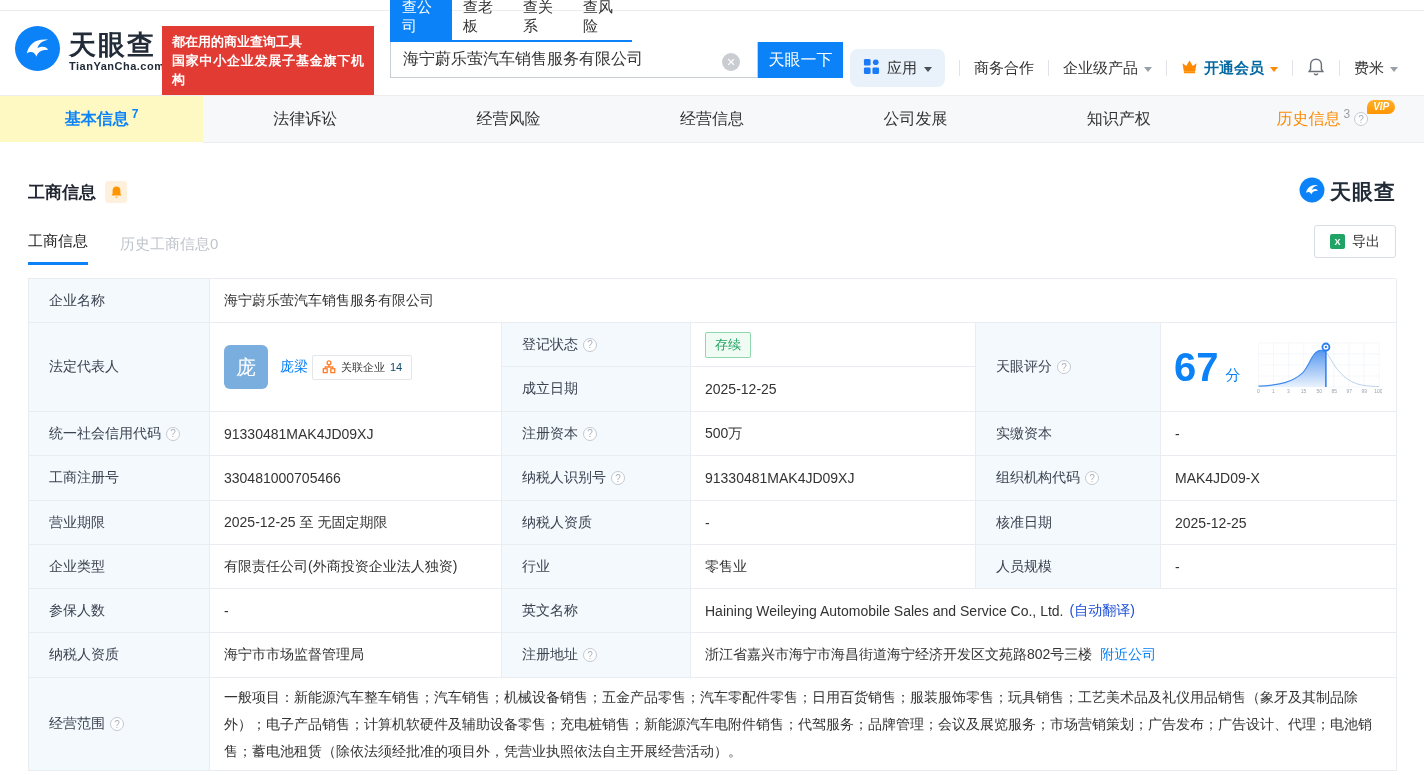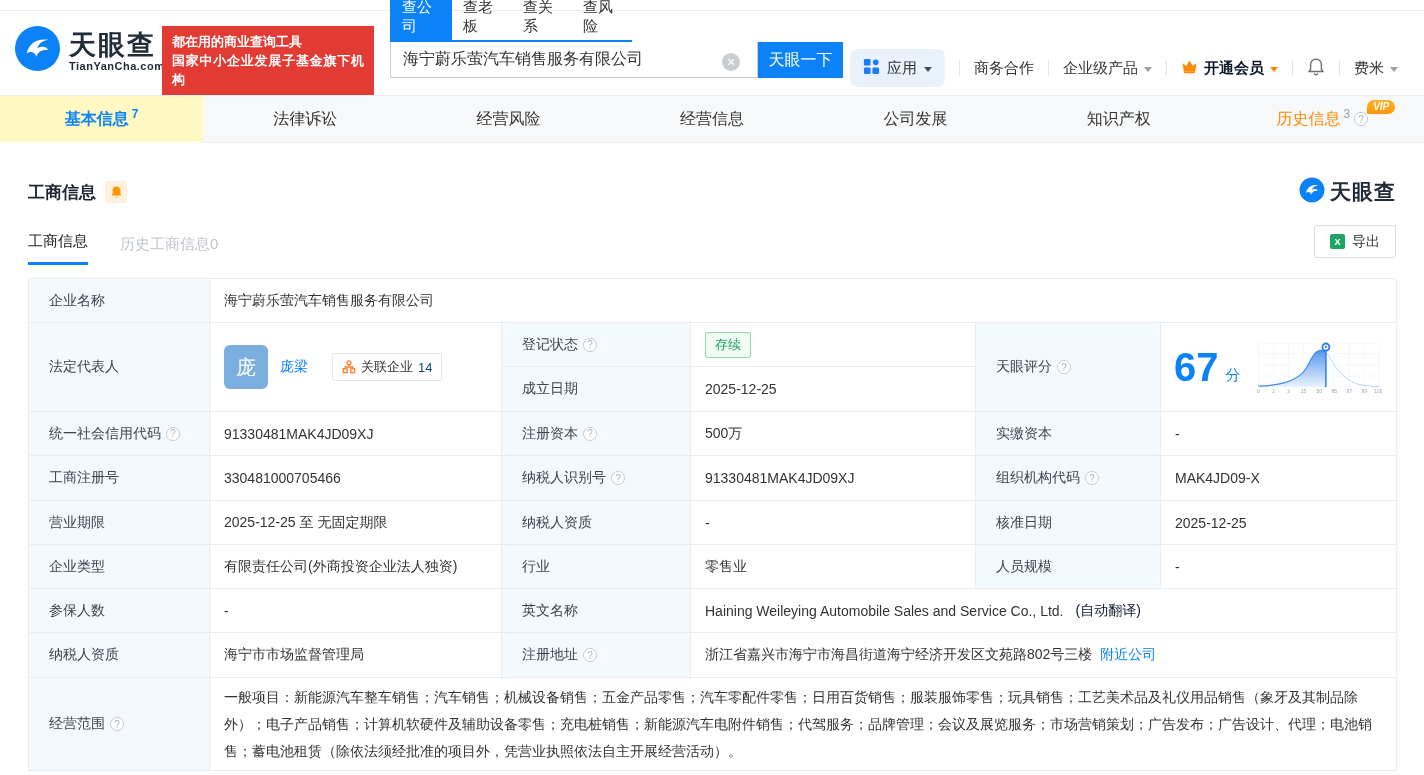--- a/index.html
+++ b/index.html
@@ -33,7 +33,7 @@
   .chip { display:flex; align-items:center; gap:7px; background:#e9f1fb; border-radius:8px; padding:9px 13px; cursor:pointer;}
   .sep { width:1px; height:16px; background:#e0e3e8; margin:0 14px; }
   .hnav-item { display:flex; align-items:center; gap:6px; cursor:pointer; color:#333; }
-  .vip-link { color:#0f172a; font-weight:700; }
+  .vip-link { color:#0369a1; font-weight:700; }
   .caret { width:0; height:0; border-left:4.5px solid transparent; border-right:4.5px solid transparent; border-top:5px solid #4a4f57; margin-top:2px;}
   .caret.org { border-top-color:#ff8a00; }
   .caret.gray { border-top-color:#9aa0a8; }

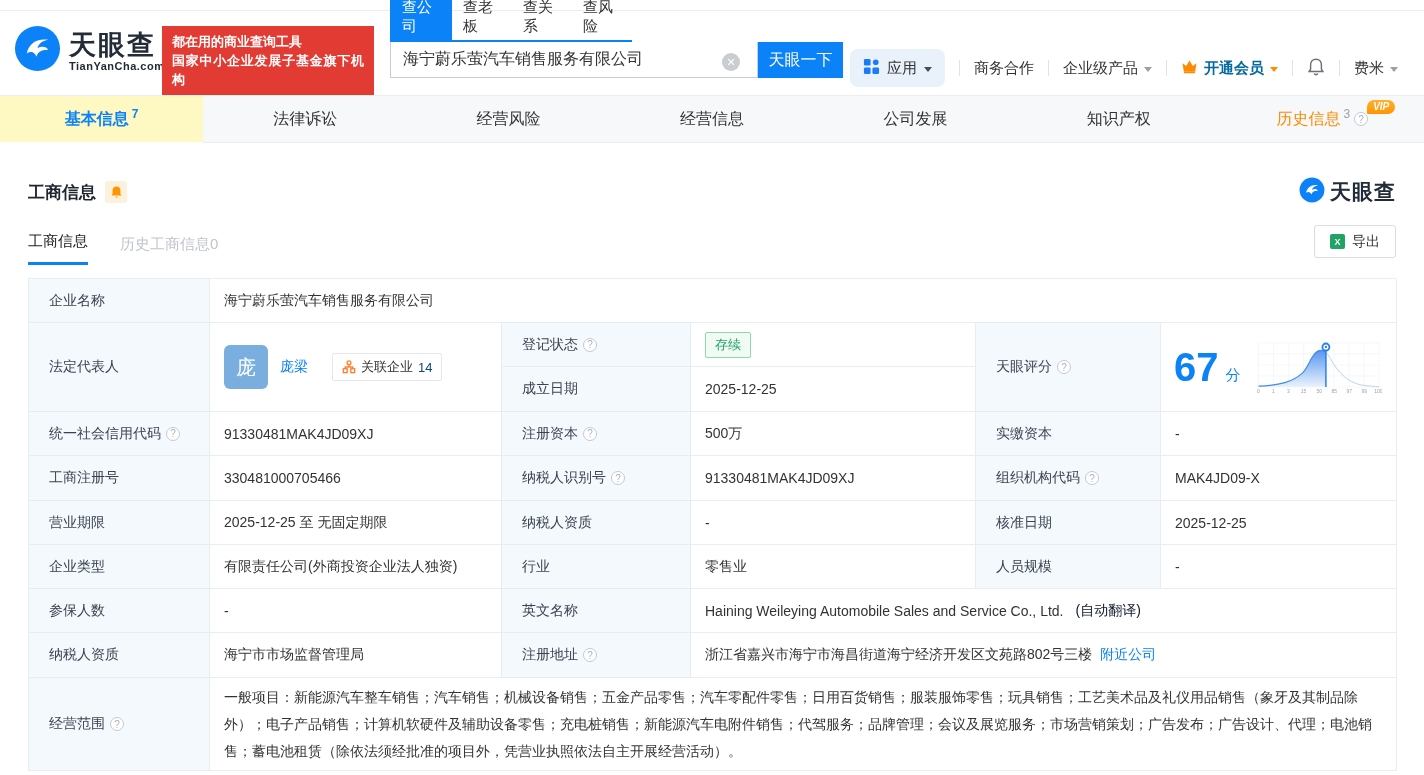--- a/index.html
+++ b/index.html
@@ -84,8 +84,8 @@
   .avatar { width:44px; height:44px; border-radius:6px; background:#79aede; color:#fff; font-size:20px;
     display:flex; align-items:center; justify-content:center; flex:none; cursor:pointer;}
   .repname { color:#0b82f7; margin-left:12px; cursor:pointer; }
-  .relbadge { margin-left:24px; display:flex; align-items:center; gap:5px; border:1px solid #e3e6eb; border-radius:2px;
-    padding:4px 9px; font-size:13px; color:#333; cursor:pointer; background:#fff;}
+  .relbadge { margin-left:4px; display:flex; align-items:center; gap:5px; border:1px solid #e3e6eb; border-radius:2px;
+    padding:4px 9px; font-size:11px; color:#333; cursor:pointer; background:#fff;}
   .relbadge .n { color:#0c4a6e; }
   .link { color:#0b82f7; cursor:pointer; }
   .note { color:#0f172a; margin-left:12px; }

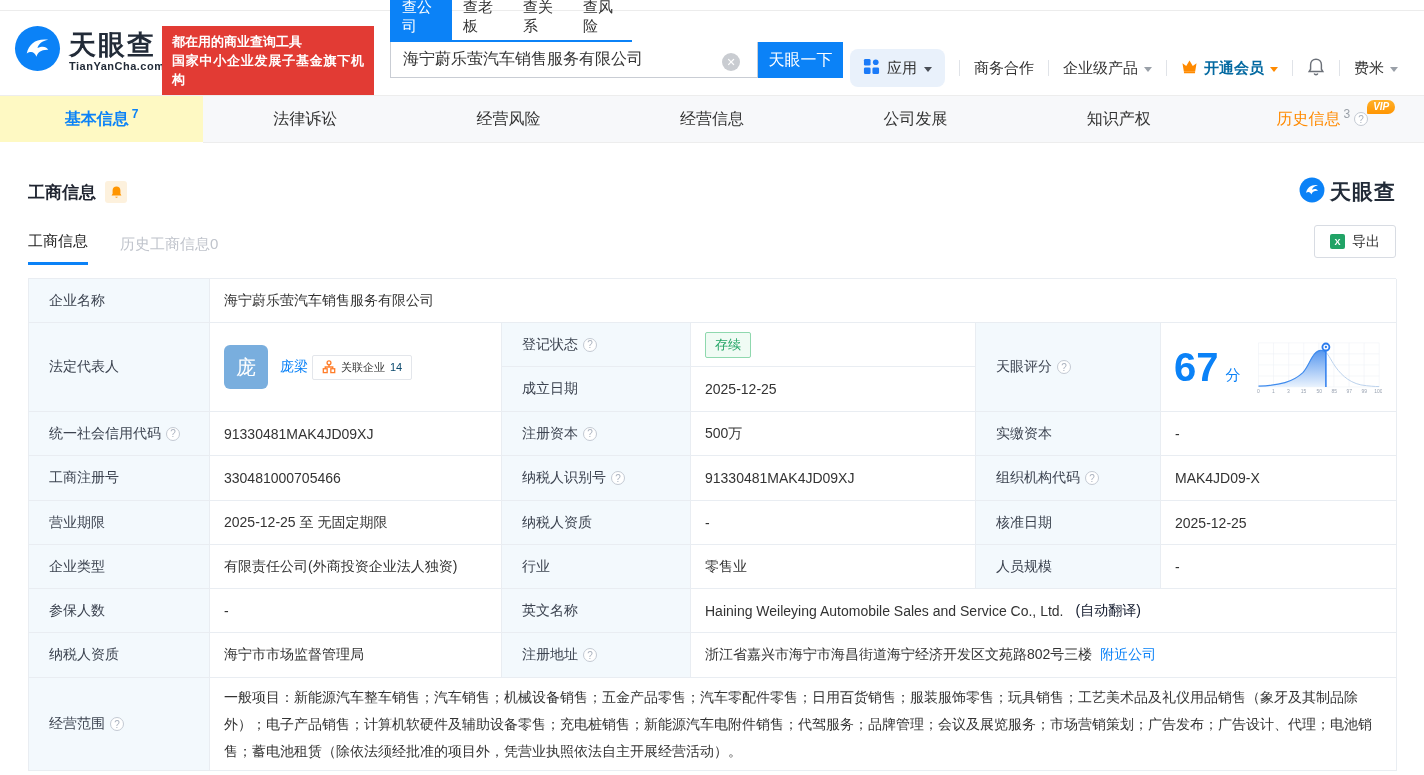--- a/index.html
+++ b/index.html
@@ -88,7 +88,7 @@
     padding:4px 9px; font-size:11px; color:#333; cursor:pointer; background:#fff;}
   .relbadge .n { color:#0c4a6e; }
   .link { color:#0b82f7; cursor:pointer; }
-  .note { color:#0f172a; margin-left:12px; }
+  .note { color:#1d4ed8; margin-left:6px; }
   .scope-cell { line-height:27px; padding:10px 20px 10px 14px; }
   .score-num { font-size:40px; font-weight:700; color:#0b82f7; line-height:1; }
   .score-unit { font-size:15px; color:#0b82f7; margin:16px 6px 0 3px; }

